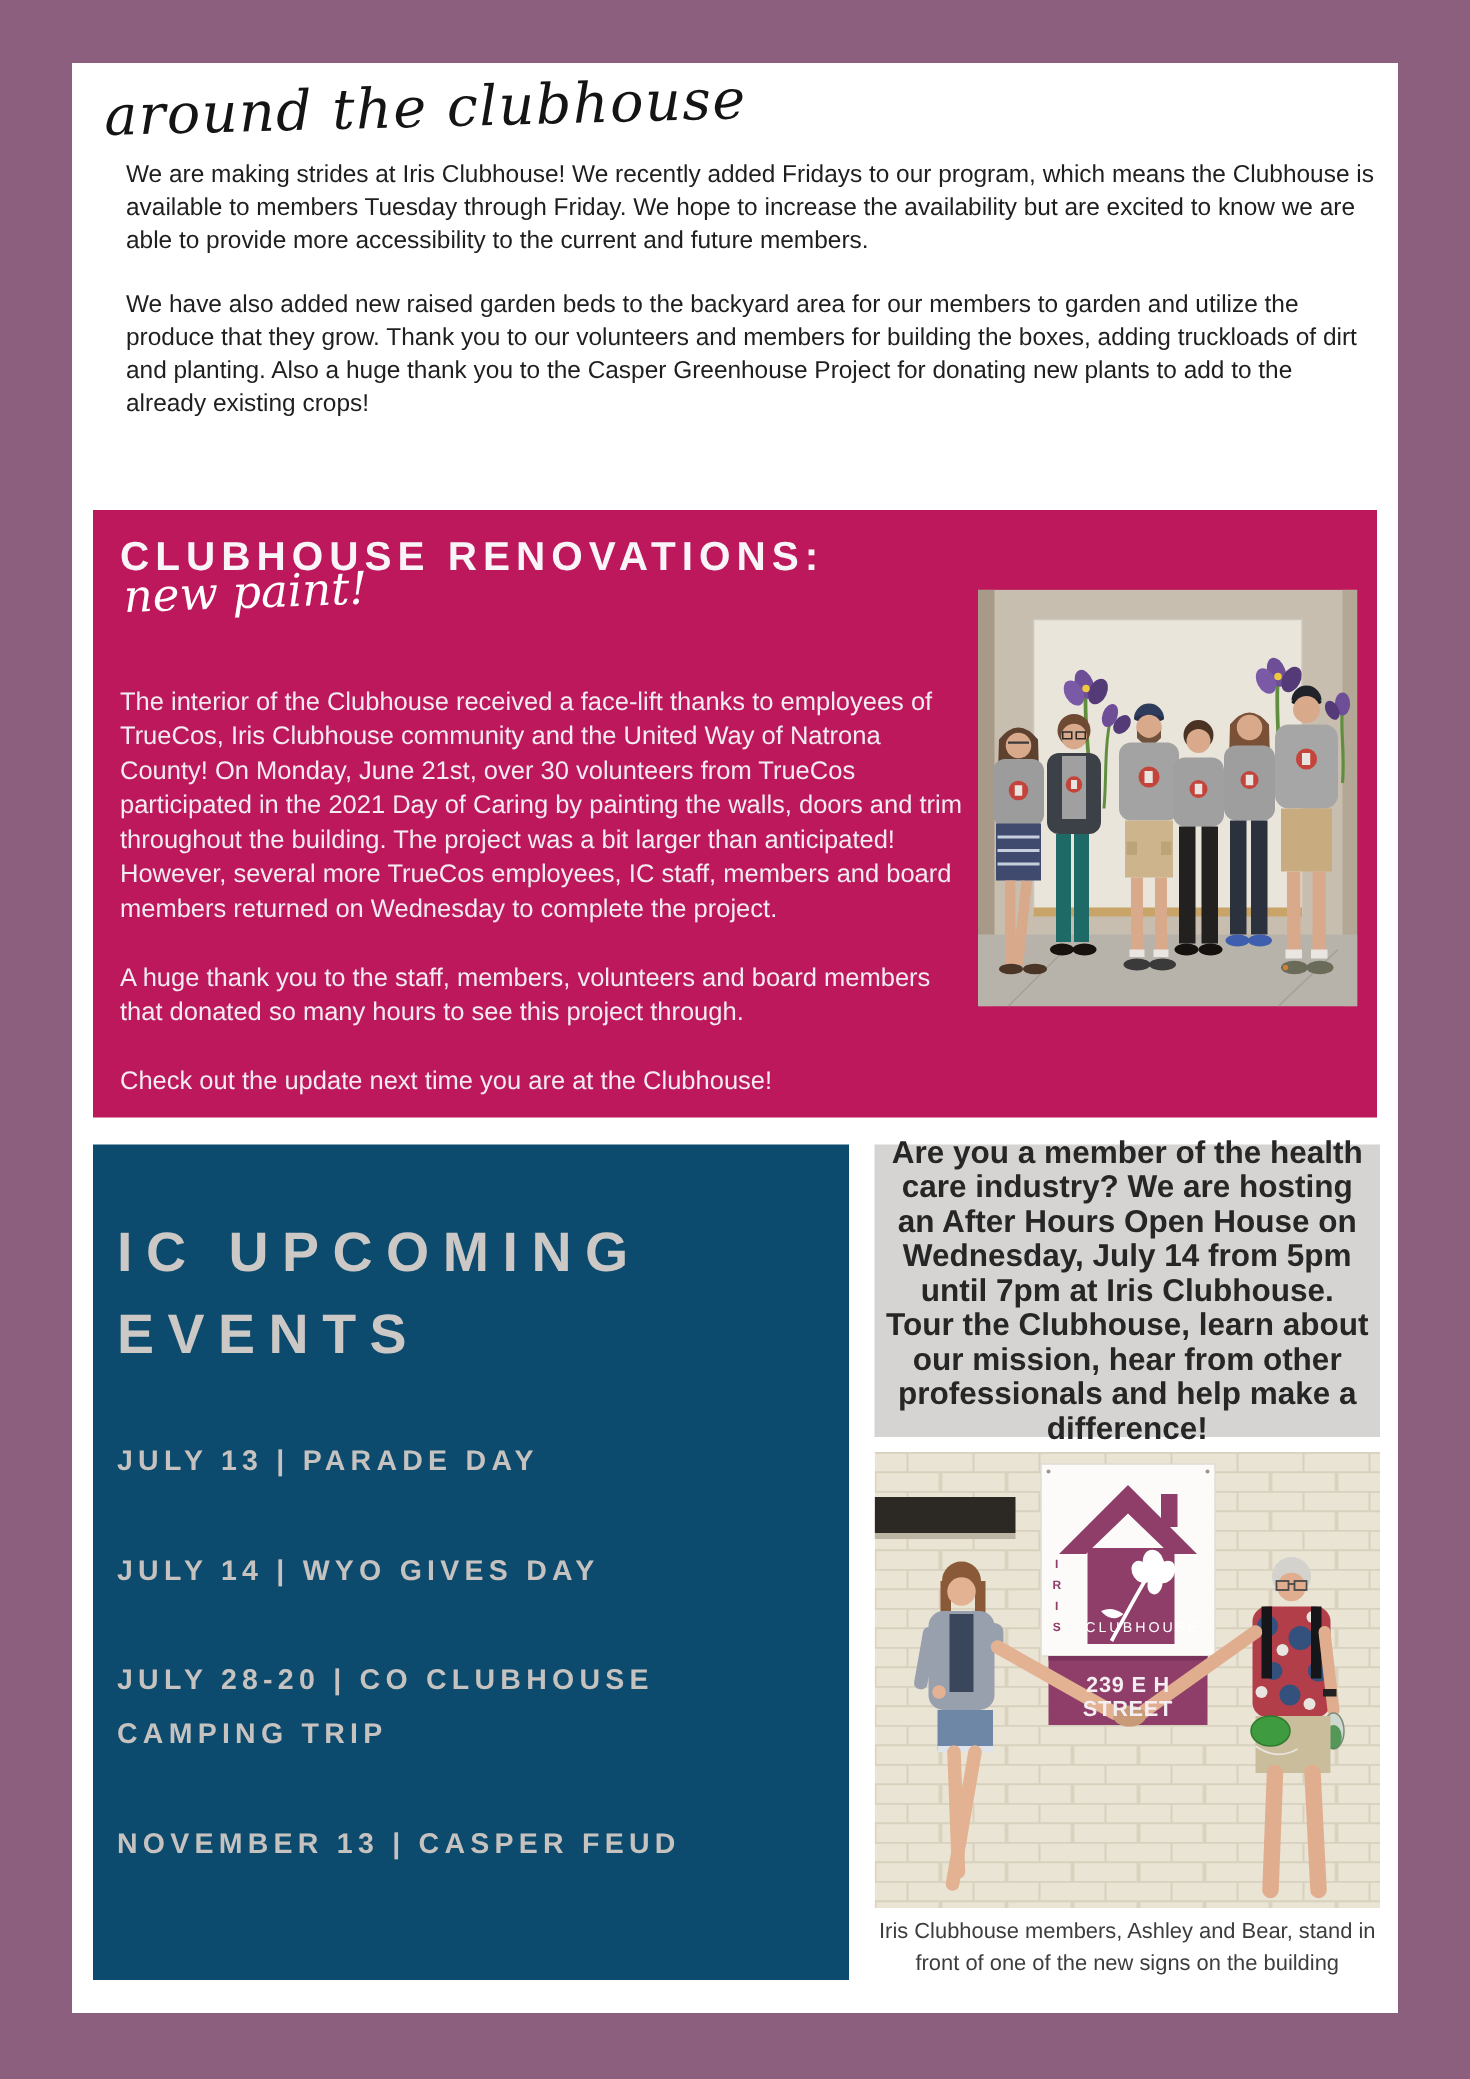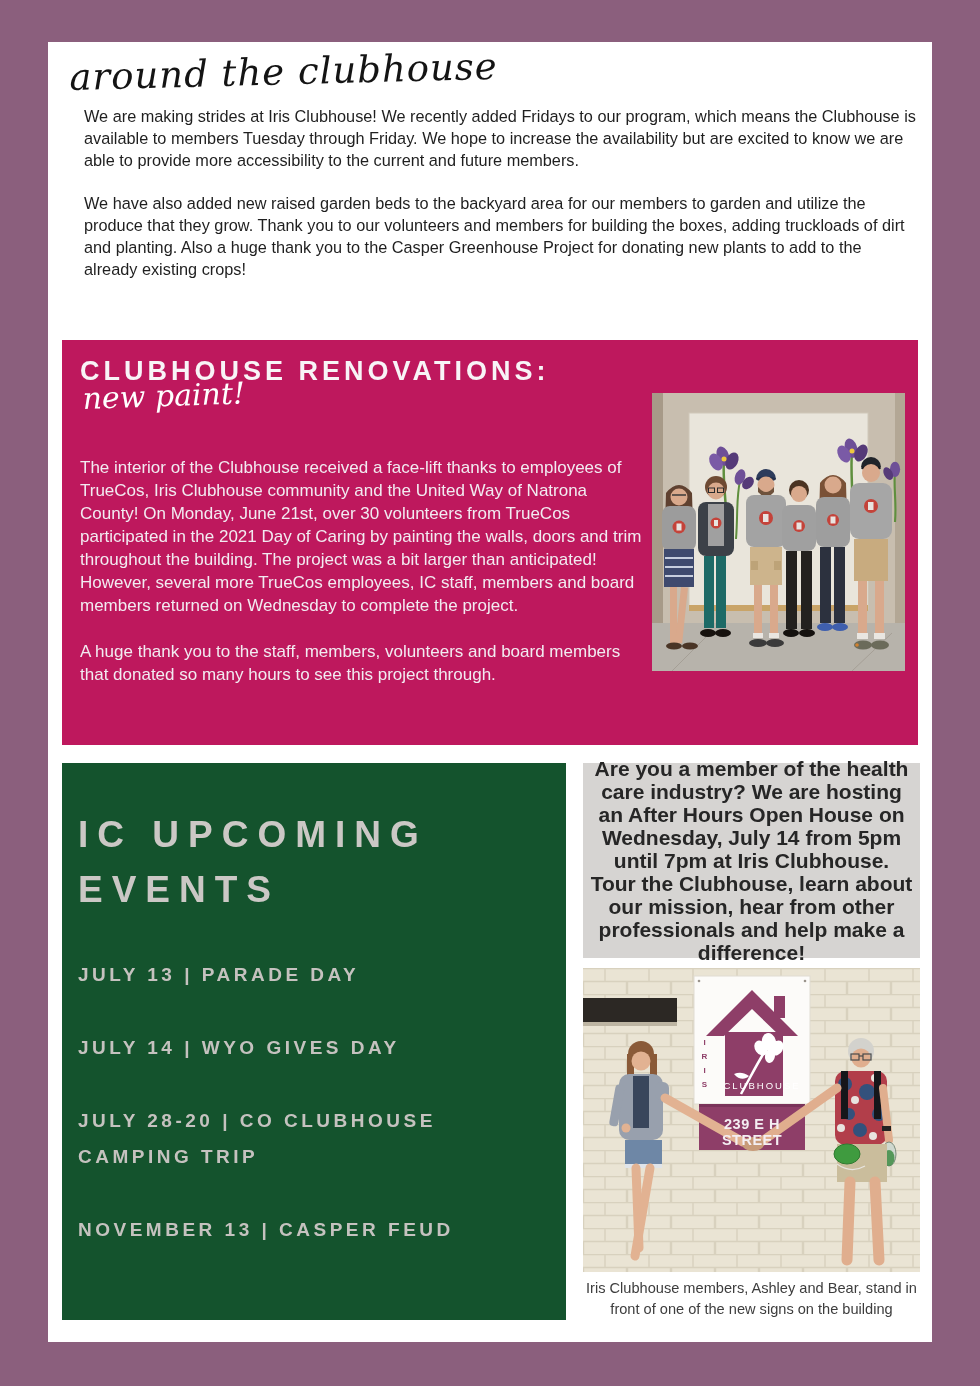--- a/index.html
+++ b/index.html
@@ -106,6 +106,7 @@
       <div class="reno-body">
         <p>The interior of the Clubhouse received a face-lift thanks to employees of TrueCos, Iris Clubhouse community and the United Way of Natrona County! On Monday, June 21st, over 30 volunteers from TrueCos participated in the 2021 Day of Caring by painting the walls, doors and trim throughout the building. The project was a bit larger than anticipated!  However, several more TrueCos employees, IC staff, members and board members returned on Wednesday to complete the project.</p>
         <p>A huge thank you to the staff, members, volunteers and board members that donated so many hours to see this project through.</p>
+        <p>Check out the update next time you are at the Clubhouse!</p>
       </div>
     </div>
 

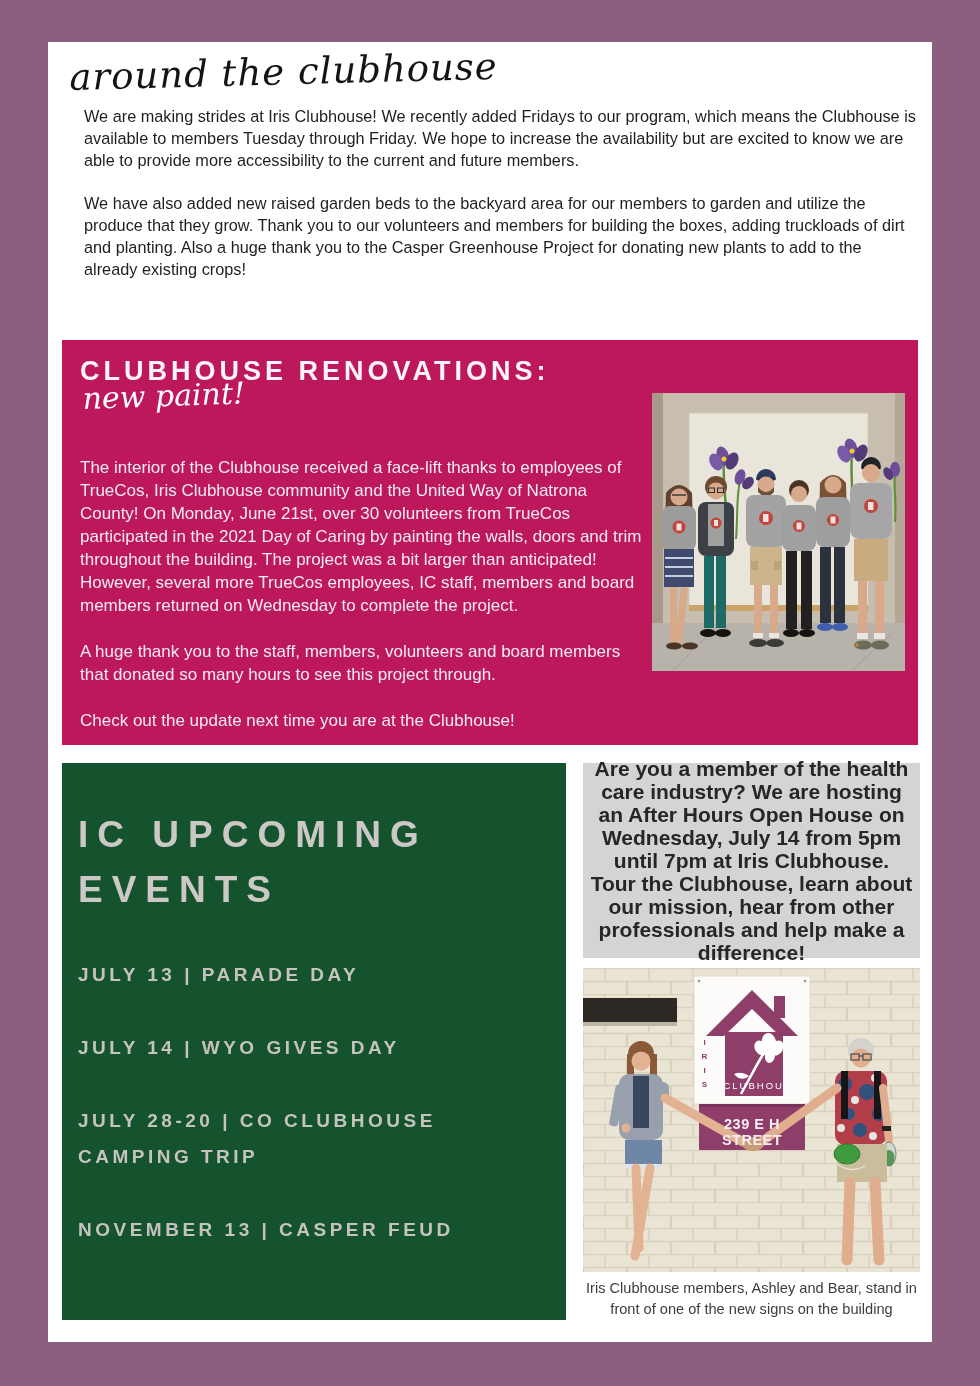--- a/index.html
+++ b/index.html
@@ -45,7 +45,7 @@
   
   .events{
     position:absolute;left:14px;top:721px;width:504px;height:557px;
-    background:#14532d;color:#c8c5c2;
+    background:#0c4a6e;color:#c8c5c2;
   }
   .events-inner{position:absolute;left:16px;top:44px;width:460px;}
   .events-title{

